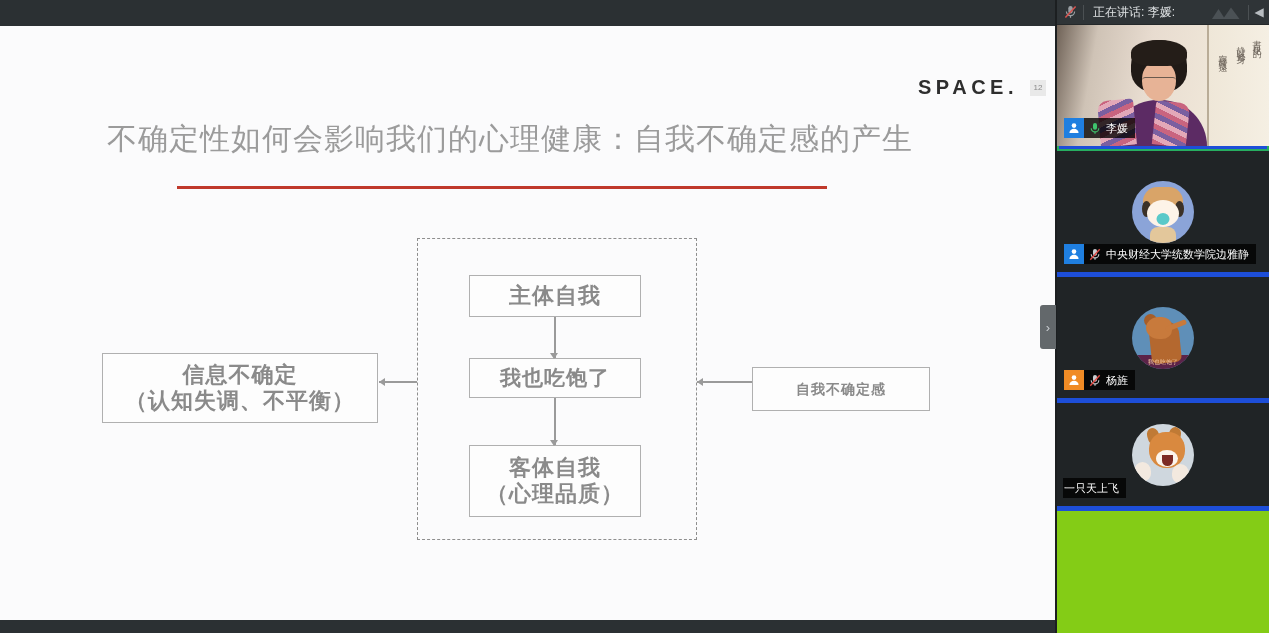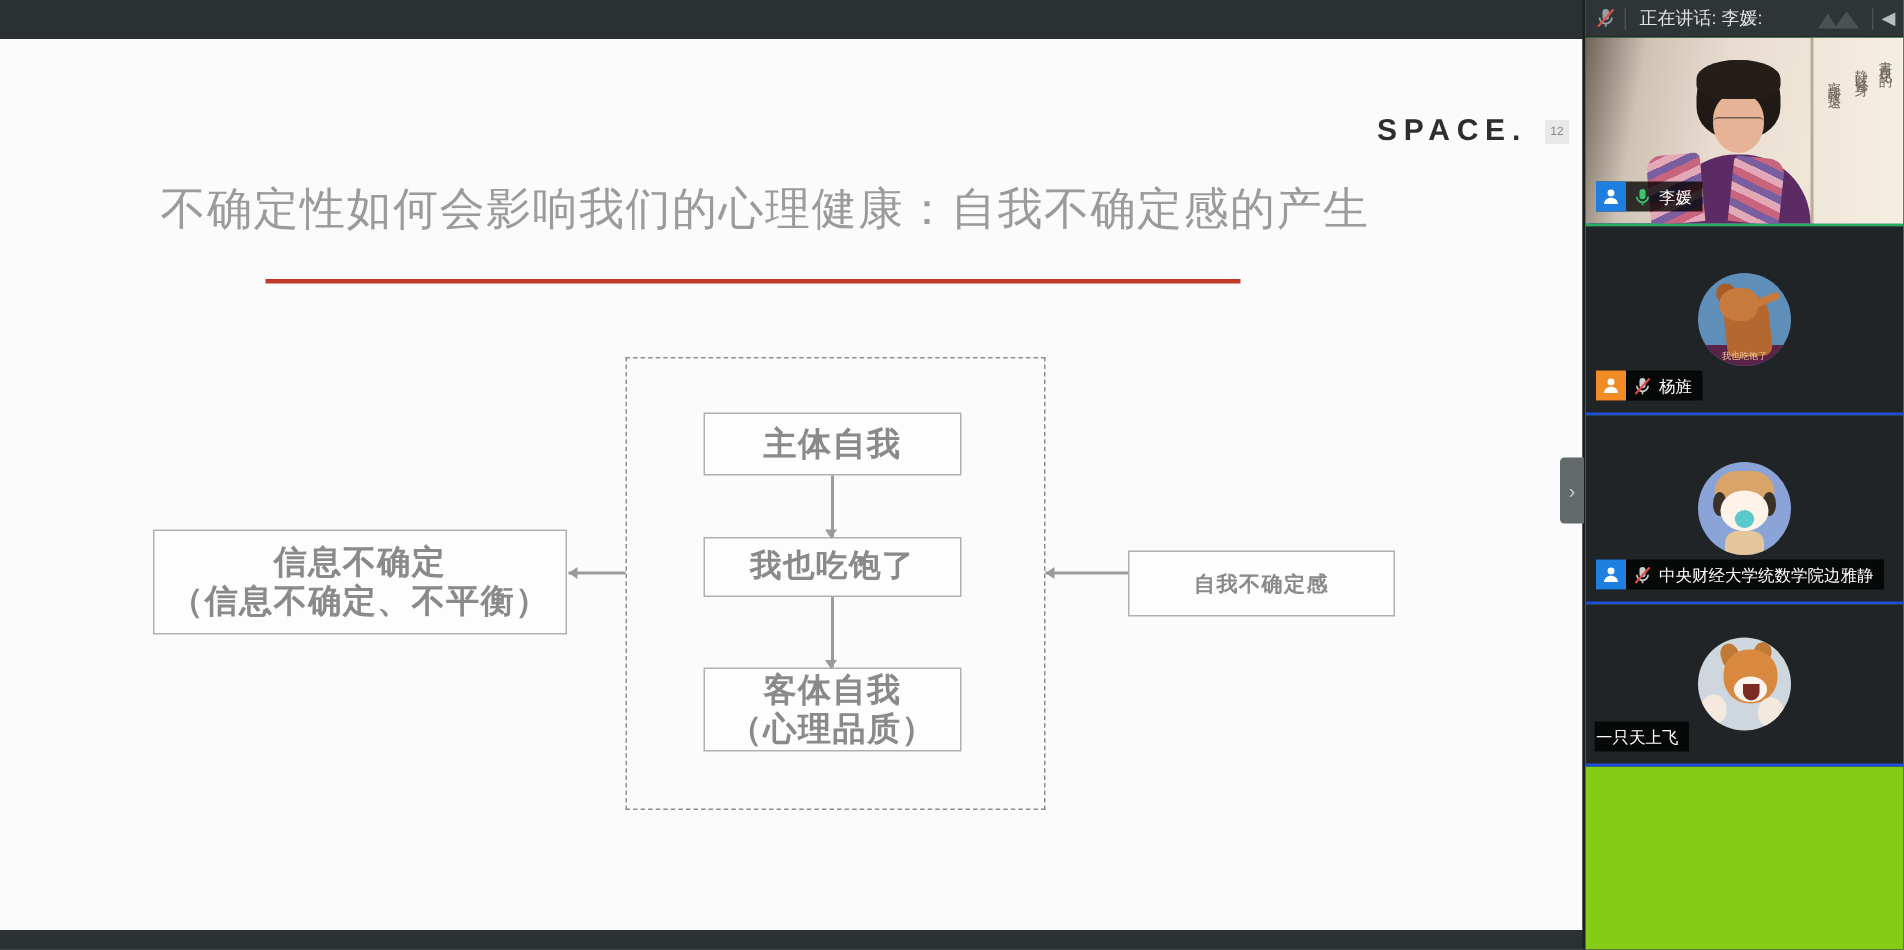--- a/index.html
+++ b/index.html
@@ -196,7 +196,7 @@
     position: relative;
     width: 212px; height: 126px;
     background: #202426;
-    border-bottom: 2px solid #1d4ed8;
+    border-bottom: 5px solid #1d4ed8;
     overflow: hidden;
   }
   .tile.active { outline: 2px solid #27ae60; outline-offset: -2px; }

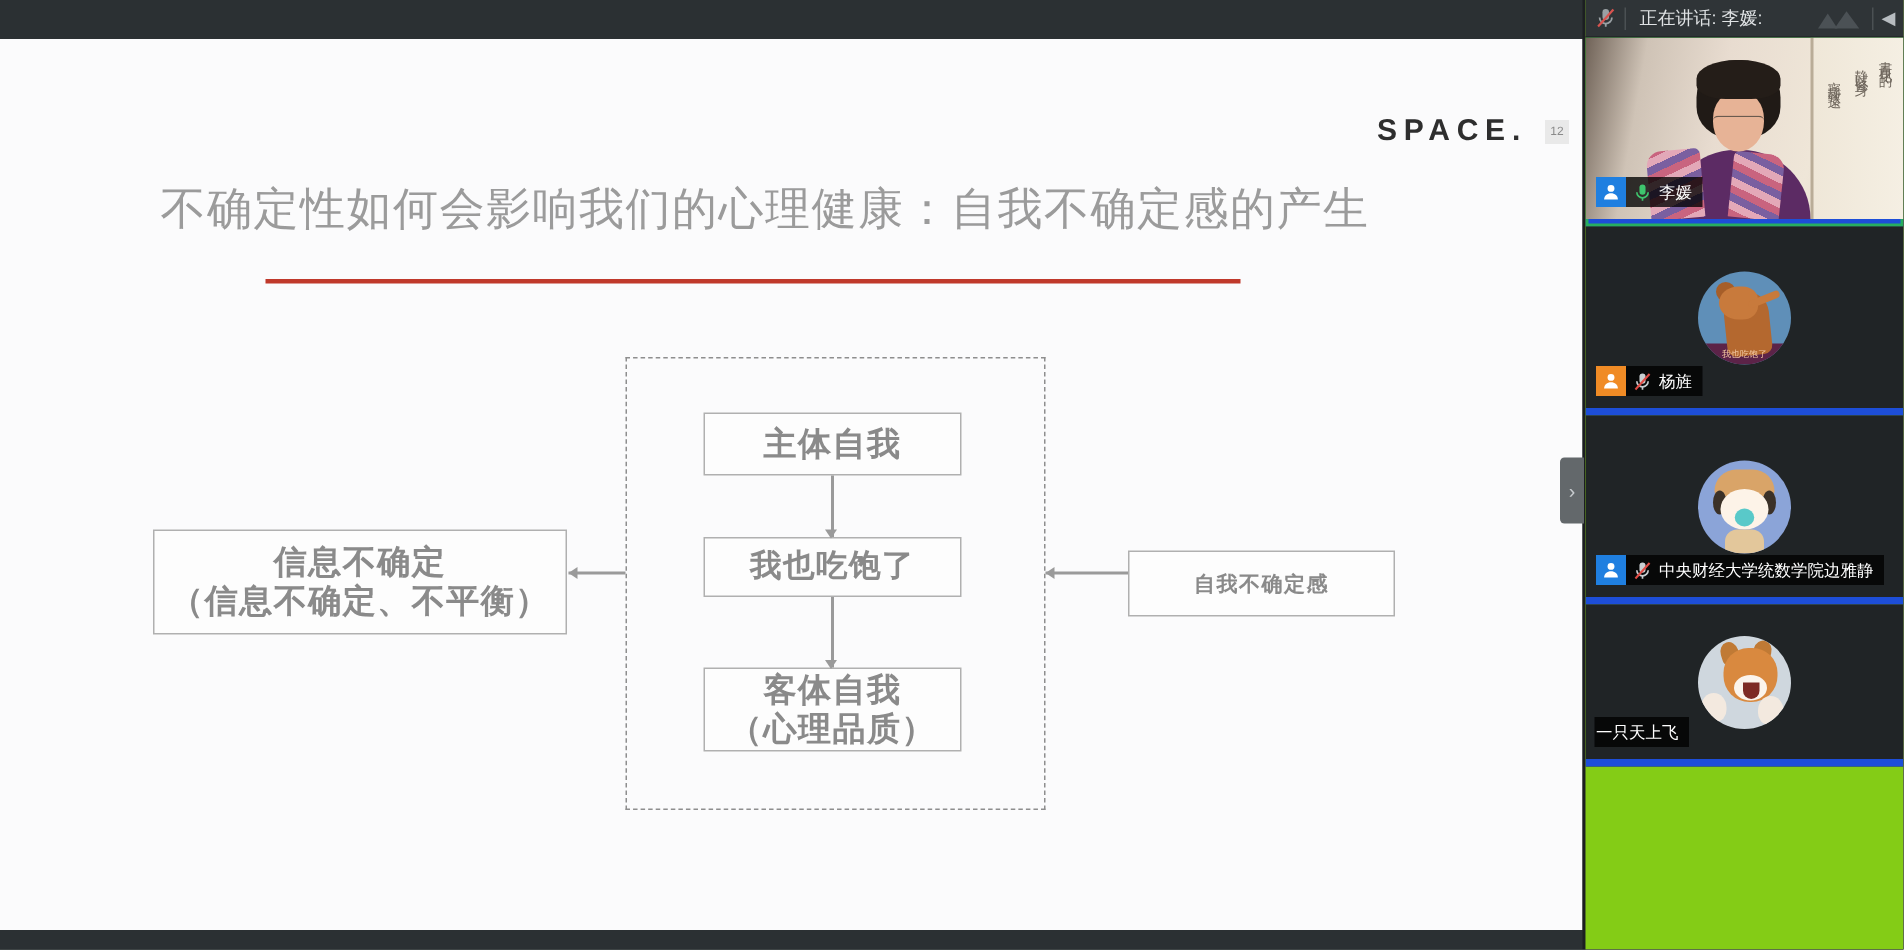--- a/index.html
+++ b/index.html
@@ -536,6 +536,36 @@
 
       <div class="tile">
         <div class="avatar-wrap">
+          <div class="avatar av-baby">
+            <div class="hat"></div>
+            <div class="hair-l"></div>
+            <div class="hair-r"></div>
+            <div class="head"></div>
+            <div class="paci"></div>
+            <div class="body"></div>
+          </div>
+        </div>
+        <div class="nameplate">
+          <div class="np-avicon blue">
+            <svg width="12" height="12" viewBox="0 0 12 12" aria-hidden="true">
+              <circle cx="6" cy="3.6" r="2.3" fill="#ffffff"></circle>
+              <path d="M1.4 11c0-2.6 2.1-4.2 4.6-4.2S10.6 8.4 10.6 11z" fill="#ffffff"></path>
+            </svg>
+          </div>
+          <div class="np-mic">
+            <svg width="12" height="13" viewBox="0 0 13 14" aria-hidden="true">
+              <rect x="4.3" y="1" width="4.4" height="7.4" rx="2.2" fill="#c9ced1"></rect>
+              <path d="M2.4 6.6a4.1 4.1 0 0 0 8.2 0" stroke="#c9ced1" stroke-width="1.2" fill="none"></path>
+              <line x1="6.5" y1="10.7" x2="6.5" y2="12.8" stroke="#c9ced1" stroke-width="1.2"></line>
+              <line x1="1.4" y1="12.6" x2="11.6" y2="1.4" stroke="#e04b45" stroke-width="1.5"></line>
+            </svg>
+          </div>
+          <div class="np-name">中央财经大学统数学院边雅静</div>
+        </div>
+      </div>
+
+      <div class="tile">
+        <div class="avatar-wrap">
           <div class="avatar av-jerry">
             <div class="table"></div>
             <div class="mbody"></div>
@@ -561,36 +591,6 @@
             </svg>
           </div>
           <div class="np-name">杨旌</div>
-        </div>
-      </div>
-
-      <div class="tile">
-        <div class="avatar-wrap">
-          <div class="avatar av-baby">
-            <div class="hat"></div>
-            <div class="hair-l"></div>
-            <div class="hair-r"></div>
-            <div class="head"></div>
-            <div class="paci"></div>
-            <div class="body"></div>
-          </div>
-        </div>
-        <div class="nameplate">
-          <div class="np-avicon blue">
-            <svg width="12" height="12" viewBox="0 0 12 12" aria-hidden="true">
-              <circle cx="6" cy="3.6" r="2.3" fill="#ffffff"></circle>
-              <path d="M1.4 11c0-2.6 2.1-4.2 4.6-4.2S10.6 8.4 10.6 11z" fill="#ffffff"></path>
-            </svg>
-          </div>
-          <div class="np-mic">
-            <svg width="12" height="13" viewBox="0 0 13 14" aria-hidden="true">
-              <rect x="4.3" y="1" width="4.4" height="7.4" rx="2.2" fill="#c9ced1"></rect>
-              <path d="M2.4 6.6a4.1 4.1 0 0 0 8.2 0" stroke="#c9ced1" stroke-width="1.2" fill="none"></path>
-              <line x1="6.5" y1="10.7" x2="6.5" y2="12.8" stroke="#c9ced1" stroke-width="1.2"></line>
-              <line x1="1.4" y1="12.6" x2="11.6" y2="1.4" stroke="#e04b45" stroke-width="1.5"></line>
-            </svg>
-          </div>
-          <div class="np-name">中央财经大学统数学院边雅静</div>
         </div>
       </div>
 

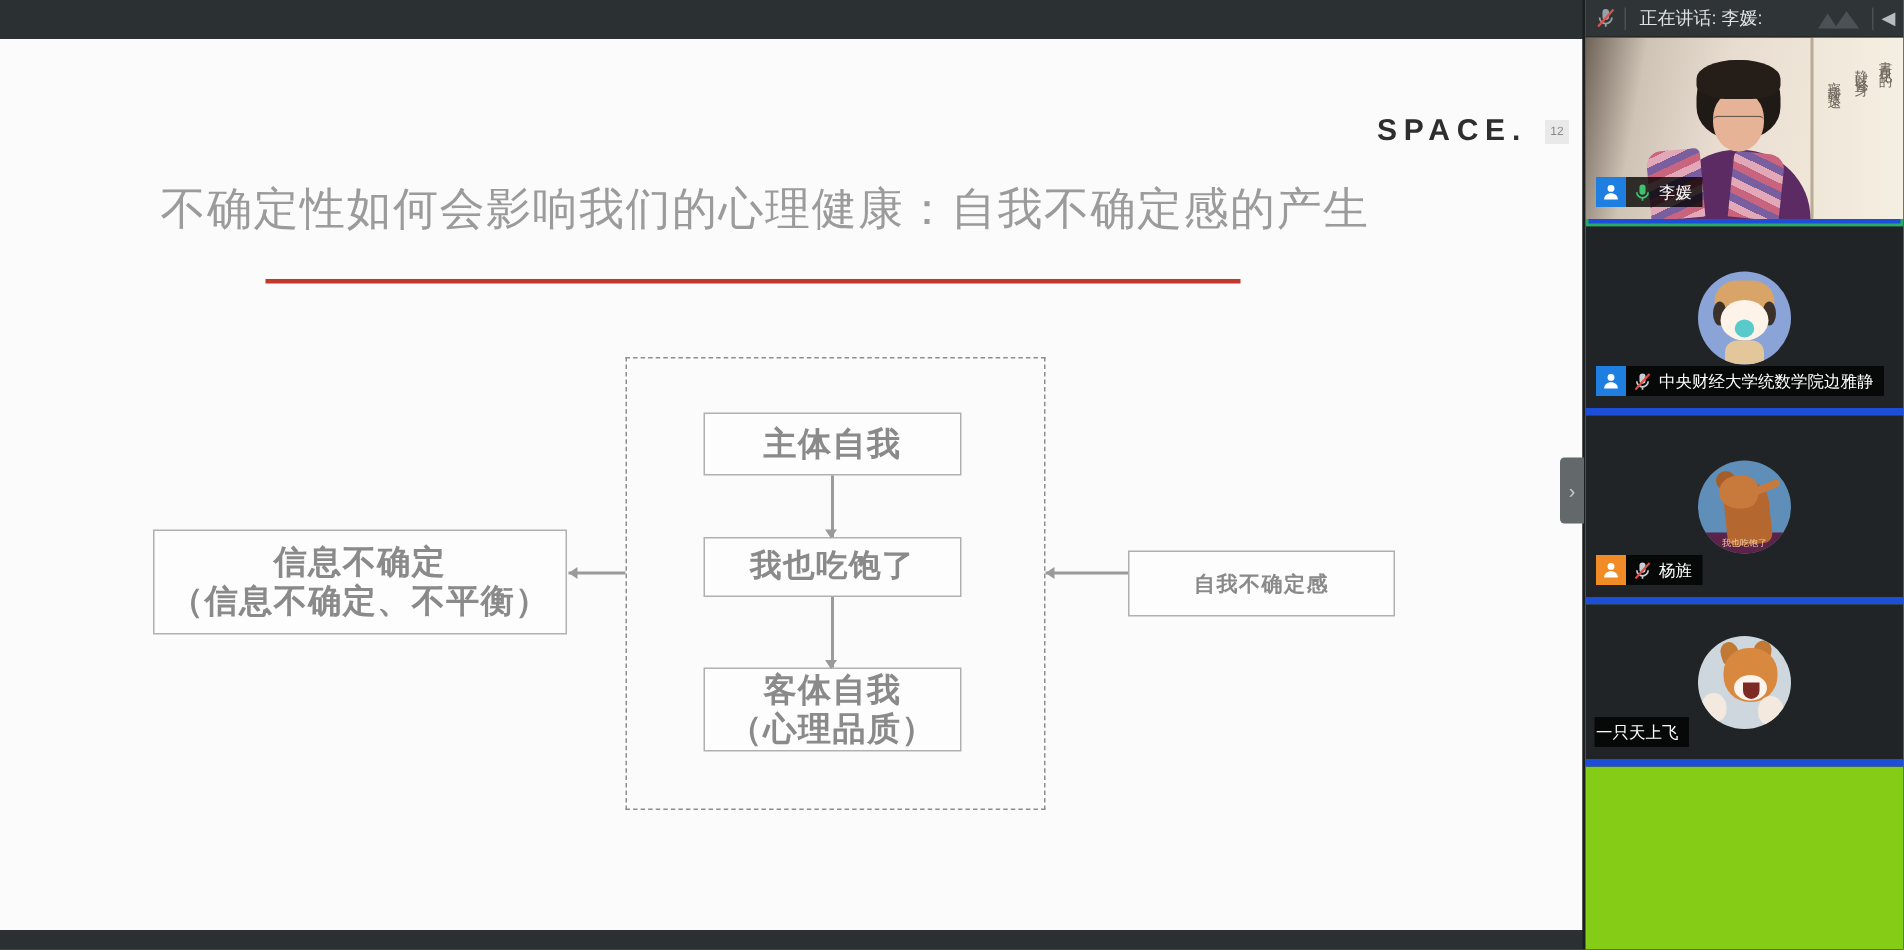--- a/index.html
+++ b/index.html
@@ -437,7 +437,7 @@
 
         <div class="node node-xinxi">
           <span>信息不确定</span>
-          <span>（信息不确定、不平衡）</span>
+          <span>（认知失调、不平衡）</span>
         </div>
 
         <div class="node node-zhuti">

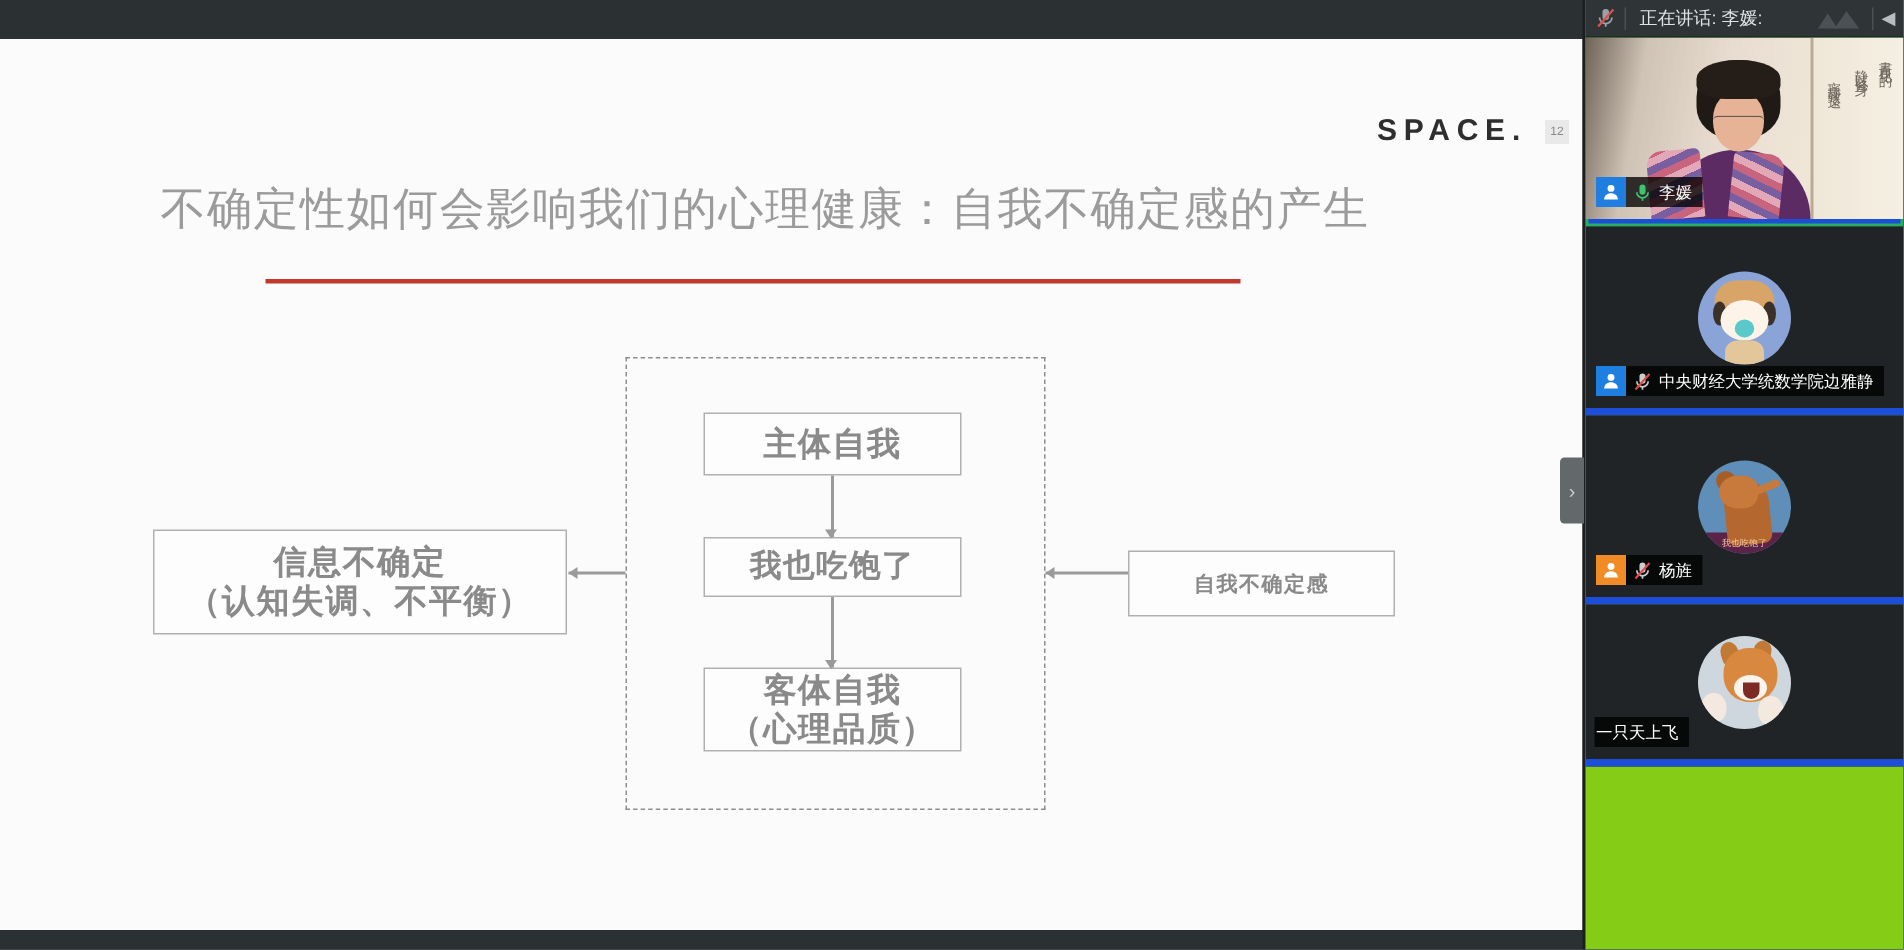--- a/index.html
+++ b/index.html
@@ -102,7 +102,7 @@
   }
   .node-zhuti { left: 469px; top: 249px; width: 172px; height: 42px; font-size: 22px; }
   .node-jieshi { left: 469px; top: 332px; width: 172px; height: 40px; font-size: 21px; }
-  .node-keti  { left: 469px; top: 419px; width: 172px; height: 56px; font-size: 22px; }
+  .node-keti  { left: 469px; top: 419px; width: 172px; height: 72px; font-size: 22px; }
   .node-xinxi {
     left: 102px; top: 327px; width: 276px; height: 70px; font-size: 22px;
     flex-direction: column;

